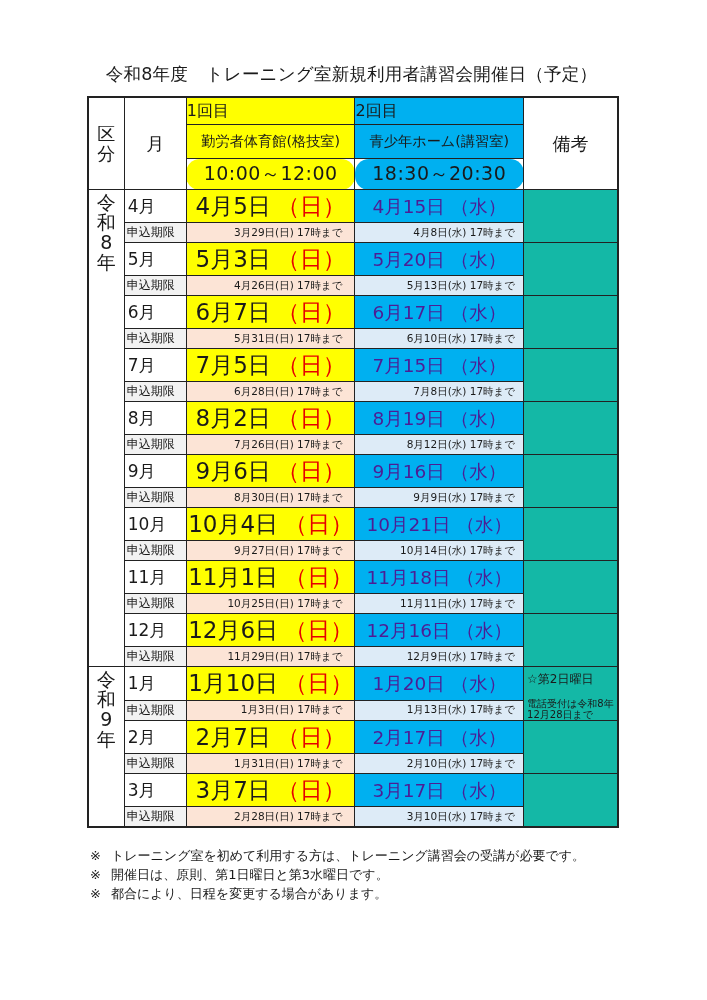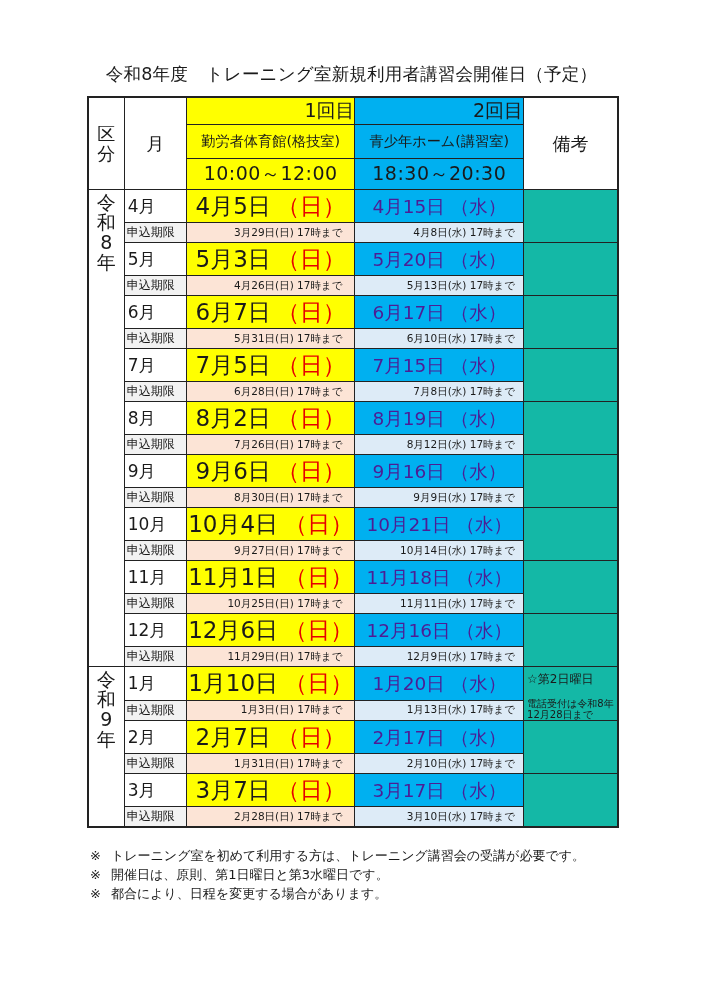--- a/index.html
+++ b/index.html
@@ -17,7 +17,7 @@
   .hdr-kubun span { display: block; line-height: 20px; }
   .yellow { background: #FFFF00; }
   .blue { background: #00B0F0; }
-  .hdr-round { height: 26px; text-align: right; font-size: 19px; }
+  .hdr-round { height: 26px; text-align: left; font-size: 16px; }
   .hdr-venue { height: 33px; text-align: center; font-size: 14.2px; margin-left: 24px; }
   .hdr-time { height: 30px; text-align: center; font-size: 19px; letter-spacing: 0.5px; }
   .era { text-align: center; vertical-align: top; font-size: 19px; background: #fff; }

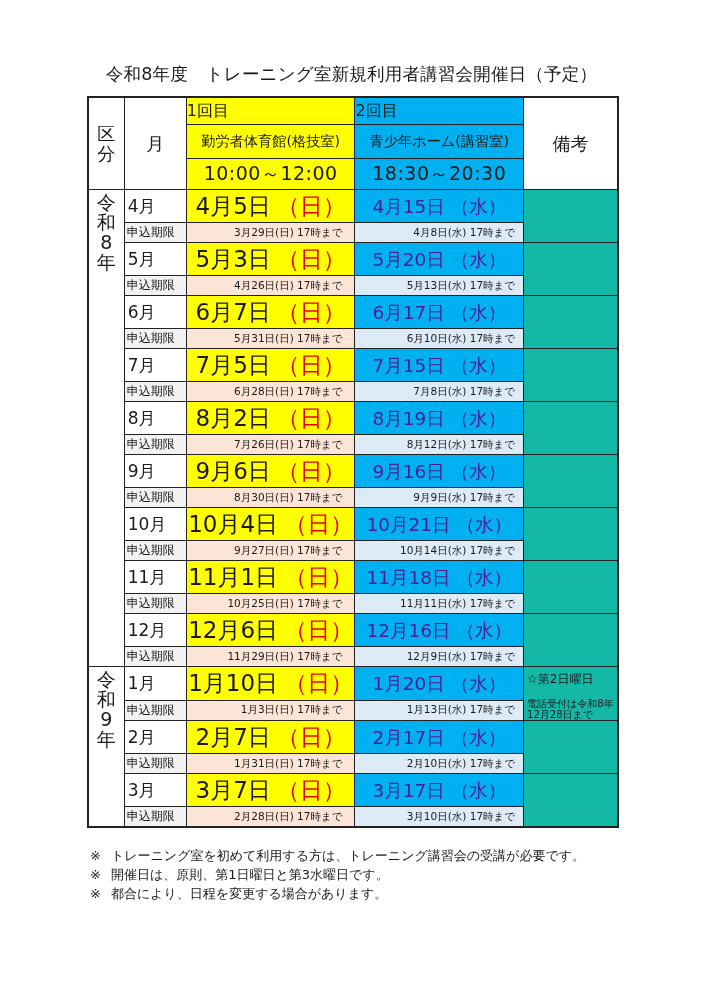--- a/index.html
+++ b/index.html
@@ -19,7 +19,7 @@
   .blue { background: #00B0F0; }
   .hdr-round { height: 26px; text-align: left; font-size: 16px; }
   .hdr-venue { height: 33px; text-align: center; font-size: 14.2px; margin-left: 24px; }
-  .hdr-time { height: 30px; text-align: center; font-size: 19px; letter-spacing: 0.5px; }
+  .hdr-time { height: 30px; text-align: center; font-size: 19px; letter-spacing: 0.5px; border-radius: 14px; }
   .era { text-align: center; vertical-align: top; font-size: 19px; background: #fff; }
   .era span { display: block; line-height: 20px; }
   .era .inner { padding-top: 2px; }

